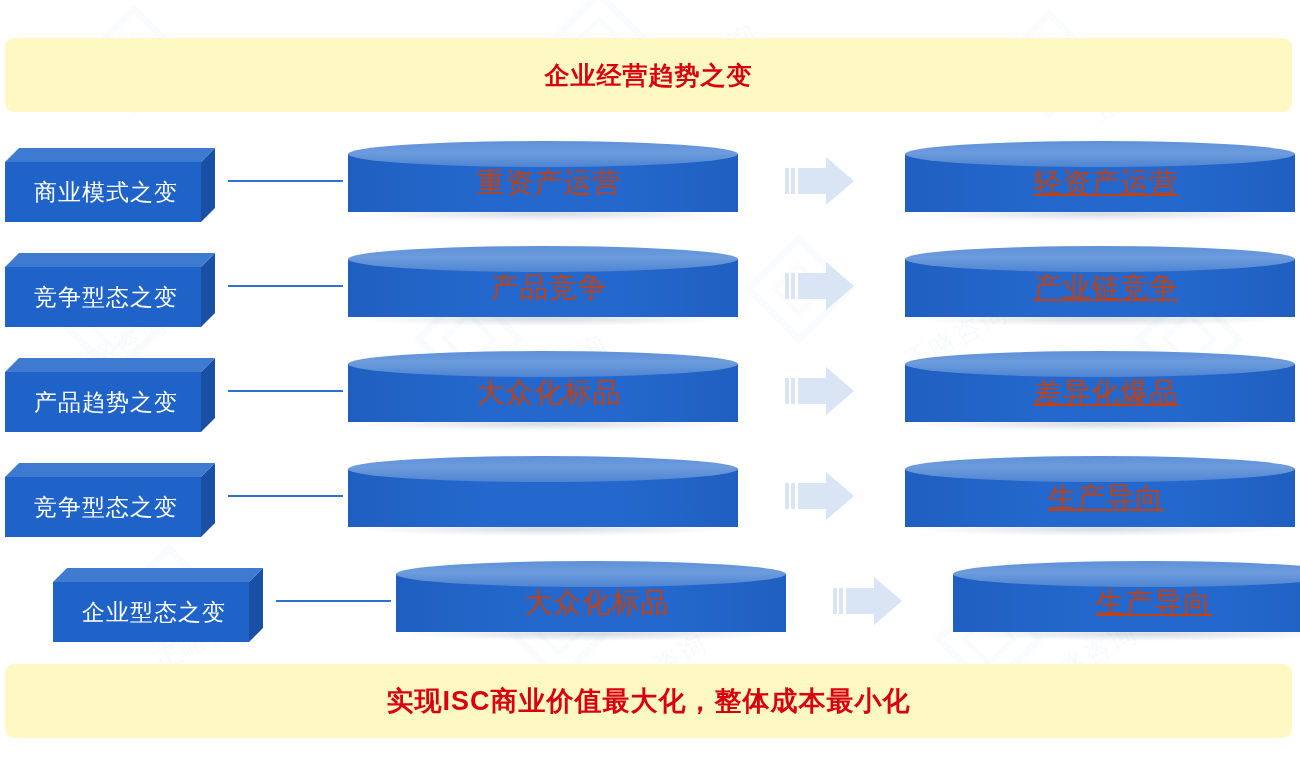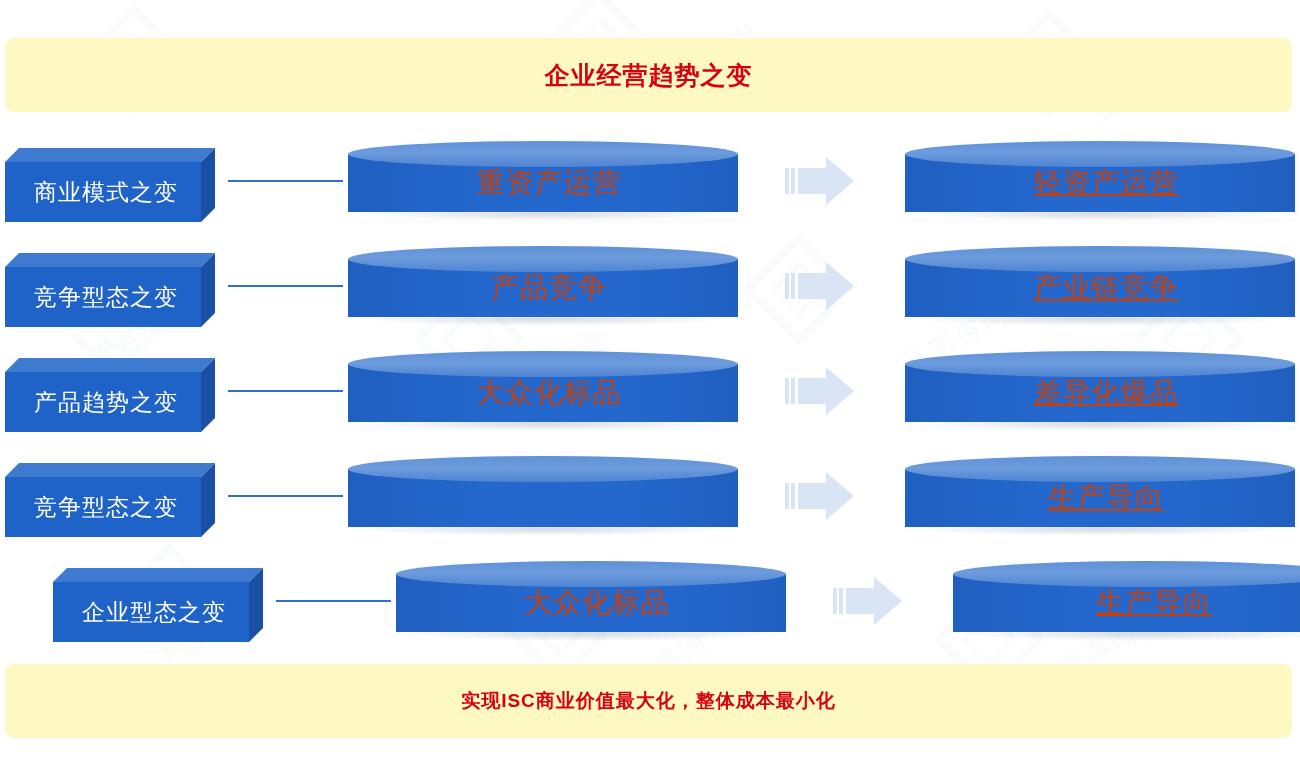--- a/index.html
+++ b/index.html
@@ -74,7 +74,7 @@
     font-weight: bold;
     letter-spacing: 1px;
   }
-  #banner-bottom .banner-text { font-size: 19px; }
+  #banner-bottom .banner-text { font-size: 27px; }
 
   
   .row {

